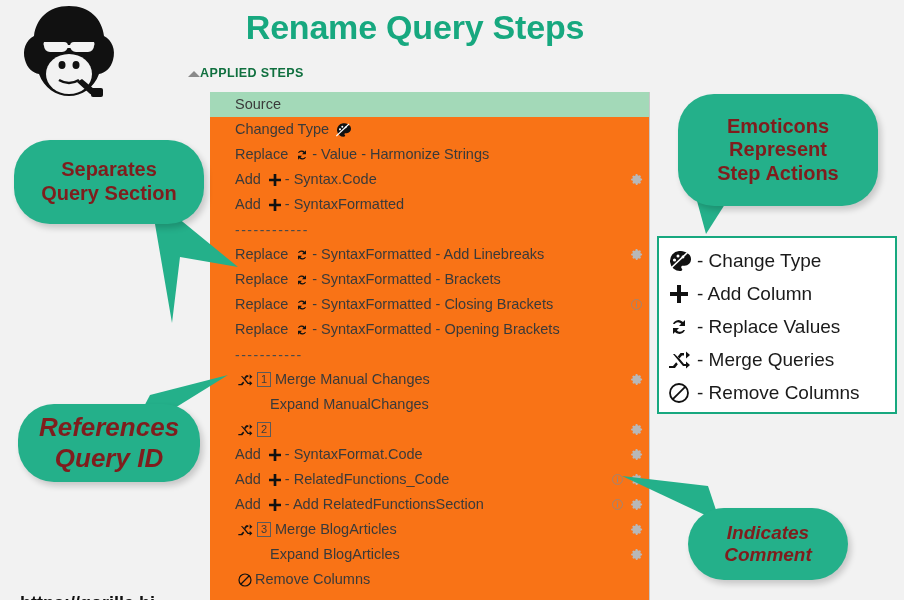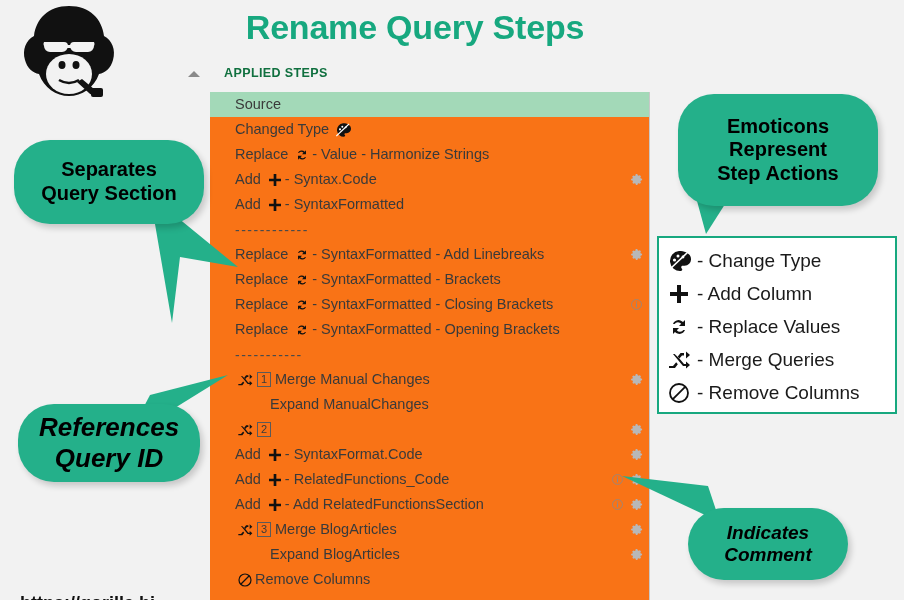--- a/index.html
+++ b/index.html
@@ -26,7 +26,7 @@
   
   #steps-header {
     position: absolute; left: 188px; top: 66px;
-    display: flex; align-items: center; gap: 24px;
+    display: flex; align-items: center; gap: 0;
   }
   #collapse-tri {
     width: 0; height: 0;

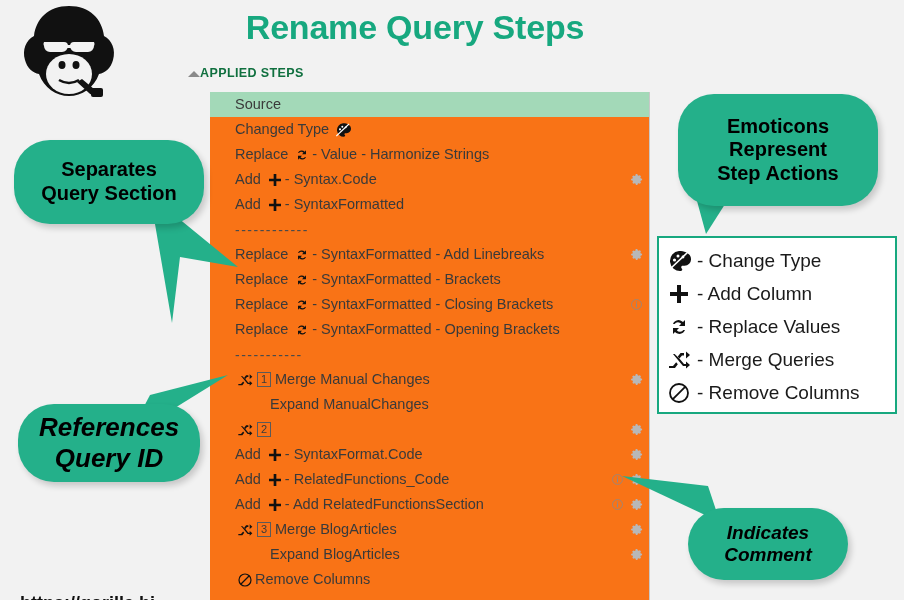--- a/index.html
+++ b/index.html
@@ -110,7 +110,7 @@
     position: absolute;
     background: #24b08a;
     border-radius: 36px;
-    color: #000000;
+    color: #7f1d1d;
     font-weight: bold;
     text-align: center;
     display: flex; align-items: center; justify-content: center;

